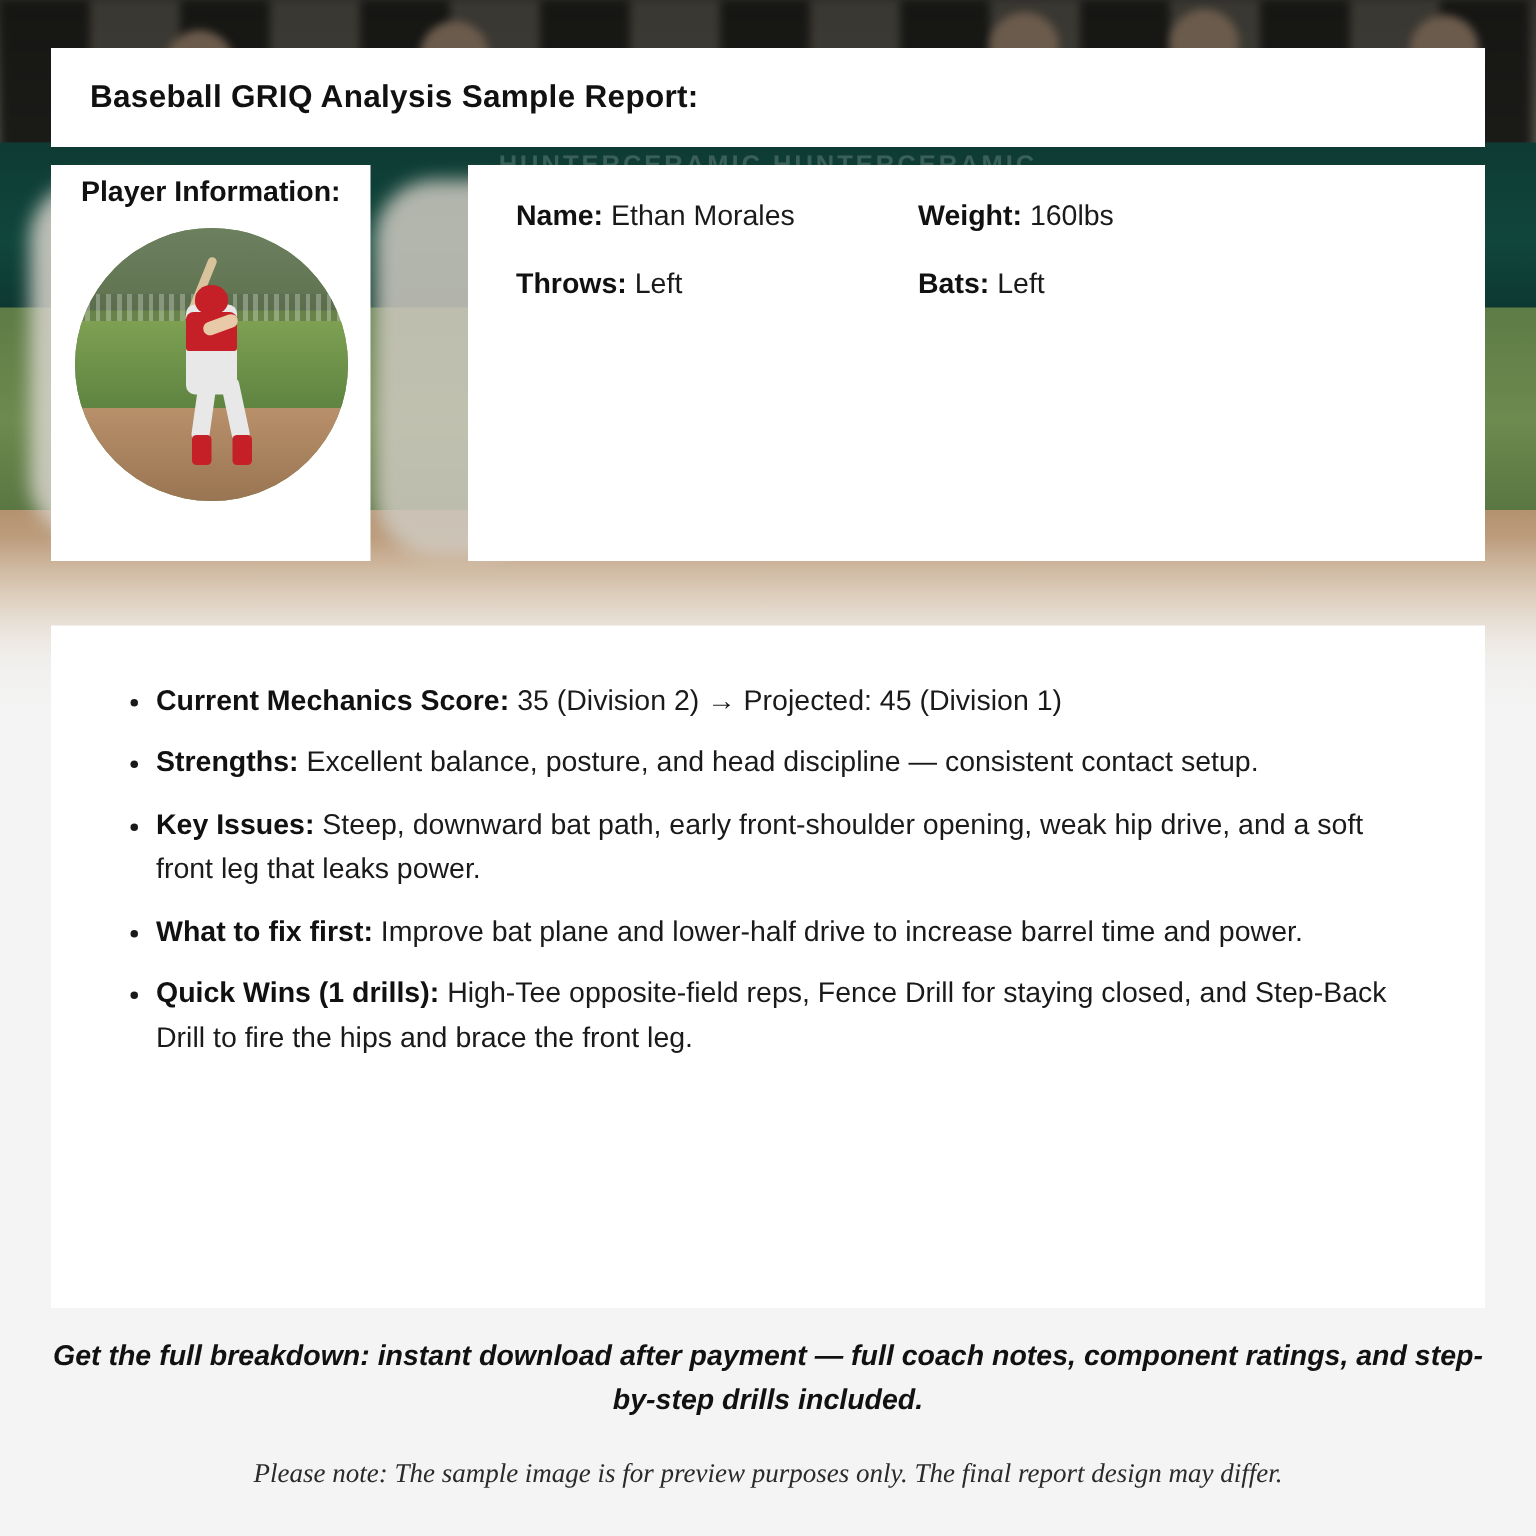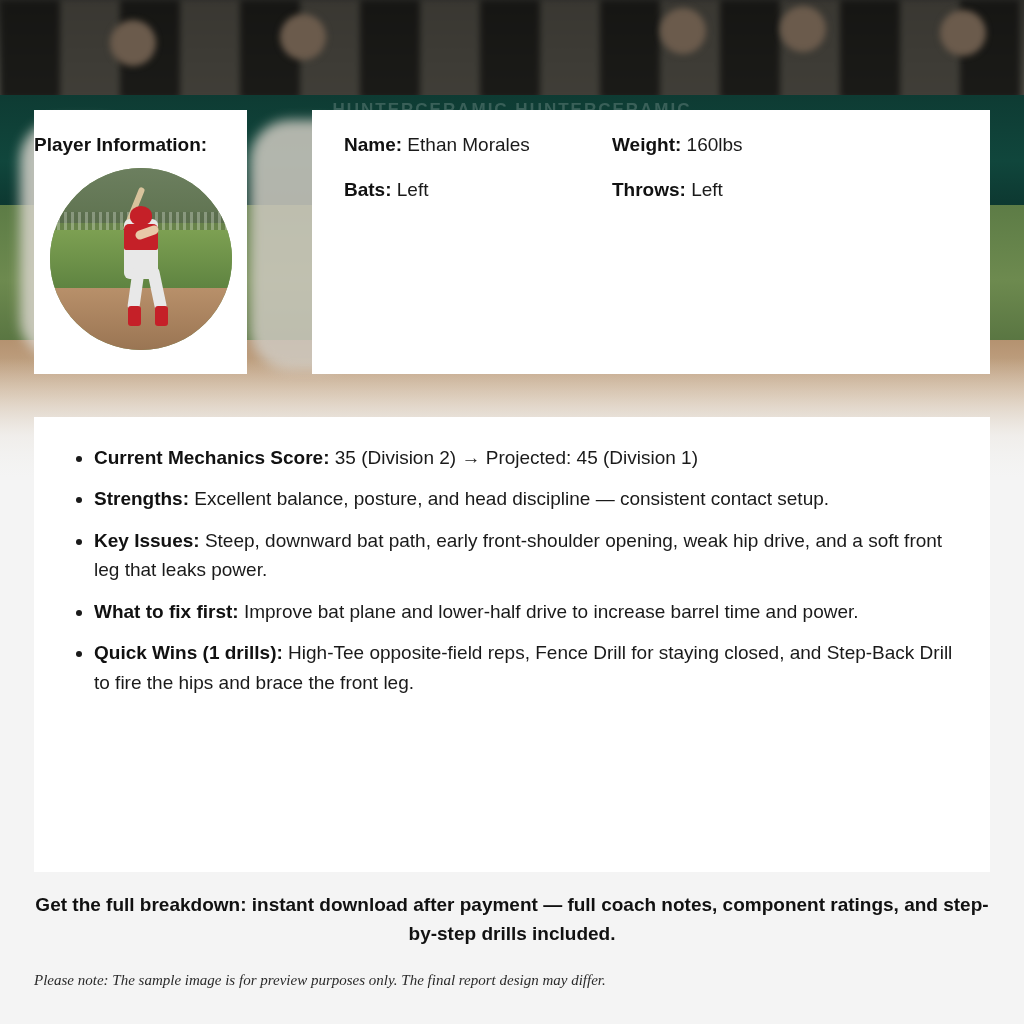--- a/index.html
+++ b/index.html
@@ -201,6 +201,9 @@
     <div class="fade"></div>
   </div>
 
+  <div class="card" id="title-card">
+    <div class="title">Baseball GRIQ Analysis Sample Report:</div>
+  </div>
 
   <div class="card" id="player-card">
     <div class="heading">Player Information:</div>

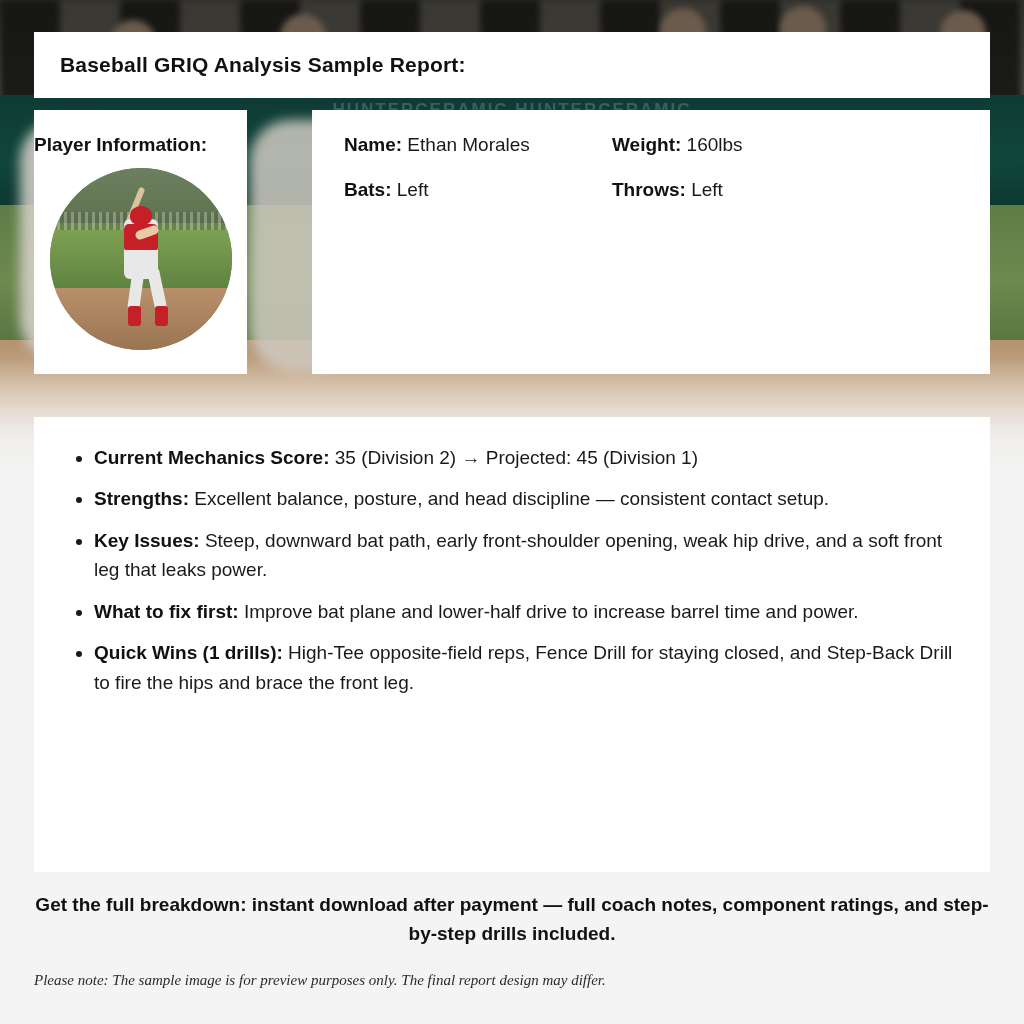--- a/index.html
+++ b/index.html
@@ -91,7 +91,8 @@
   #player-card {
     left: 34px; top: 110px;
     width: 213px; height: 264px;
-    padding-top: 24px;
+    padding-top: 8px;
+    text-align: center;
   }
   #player-card .heading {
     font-size: 19px; font-weight: bold; color:#111; margin-bottom: 12px;

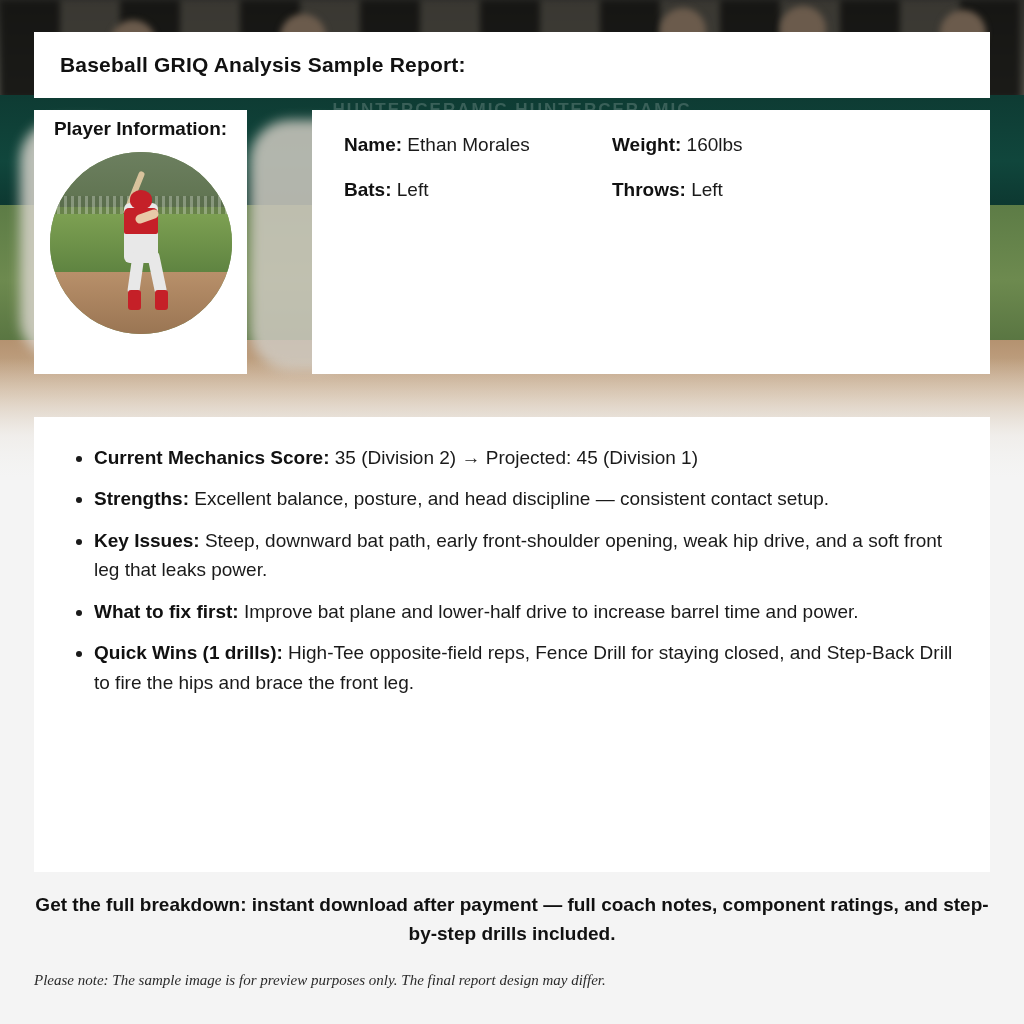--- a/index.html
+++ b/index.html
@@ -239,13 +239,13 @@
       </div>
 
       <div class="detail-item">
+        <span class="lbl">Throws:</span>
+        <span class="val">Left</span>
+      </div>
+      <div class="detail-item">
         <span class="lbl">Bats:</span>
         <span class="val">Left</span>
       </div>
-      <div class="detail-item">
-        <span class="lbl">Throws:</span>
-        <span class="val">Left</span>
-      </div>
 
 
     </div>

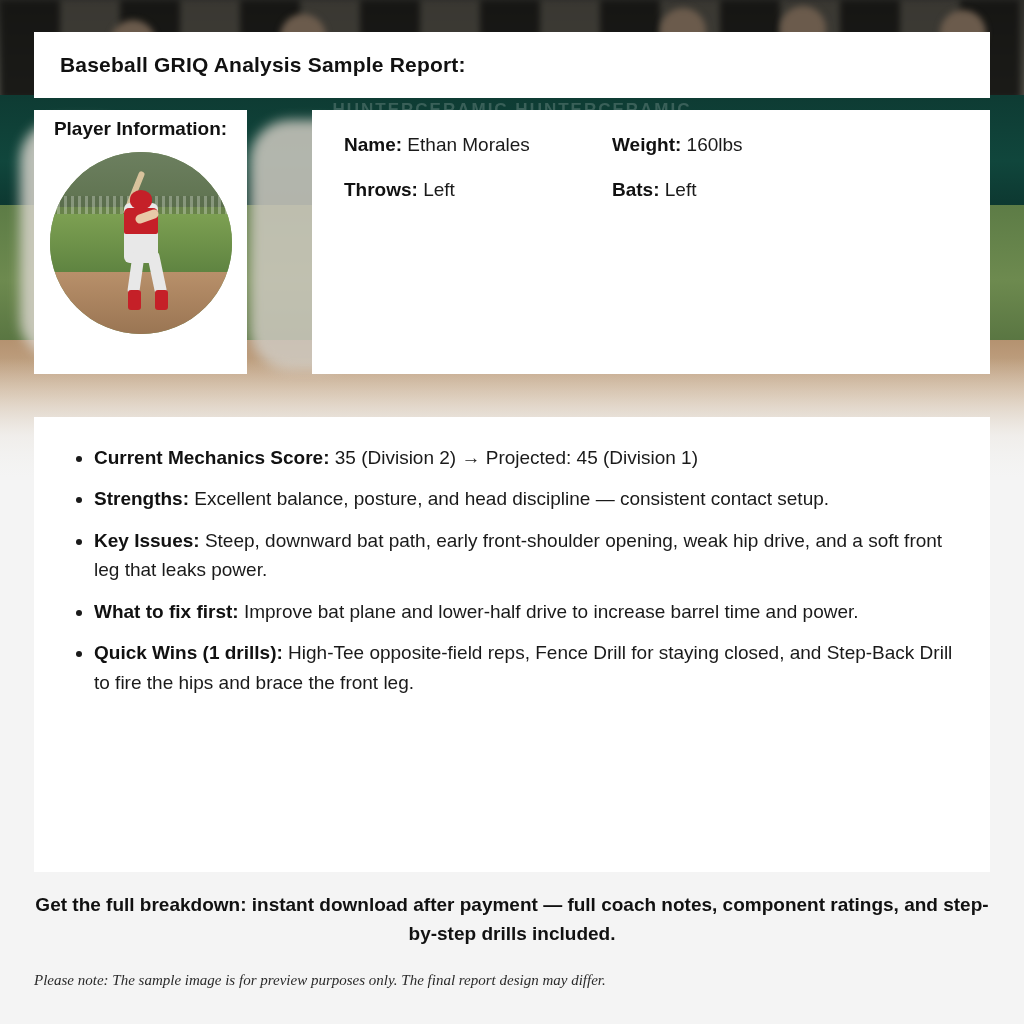--- a/index.html
+++ b/index.html
@@ -153,7 +153,7 @@
     padding: 26px 34px 10px 34px;
   }
   #analysis-card ul {
-    margin: 0; padding-left: 26px;
+    margin: 10px; padding-left: 26px;
   }
   #analysis-card li {
     font-size: 19px;

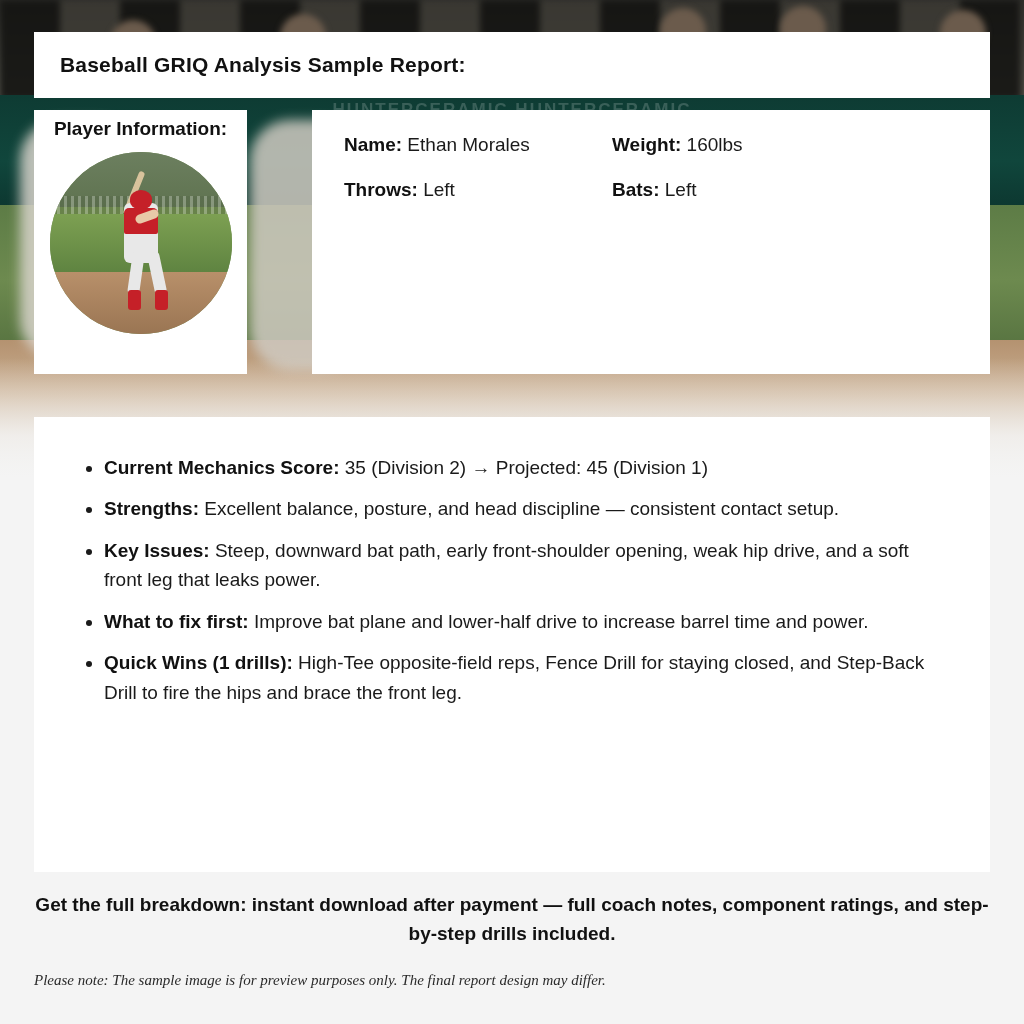--- a/index.html
+++ b/index.html
@@ -170,6 +170,7 @@
     text-align: center;
     font-size: 19px; font-weight: bold; color: #111;
     line-height: 1.55;
+    font-style: italic;
   }
   #footer-note {
     position: absolute;

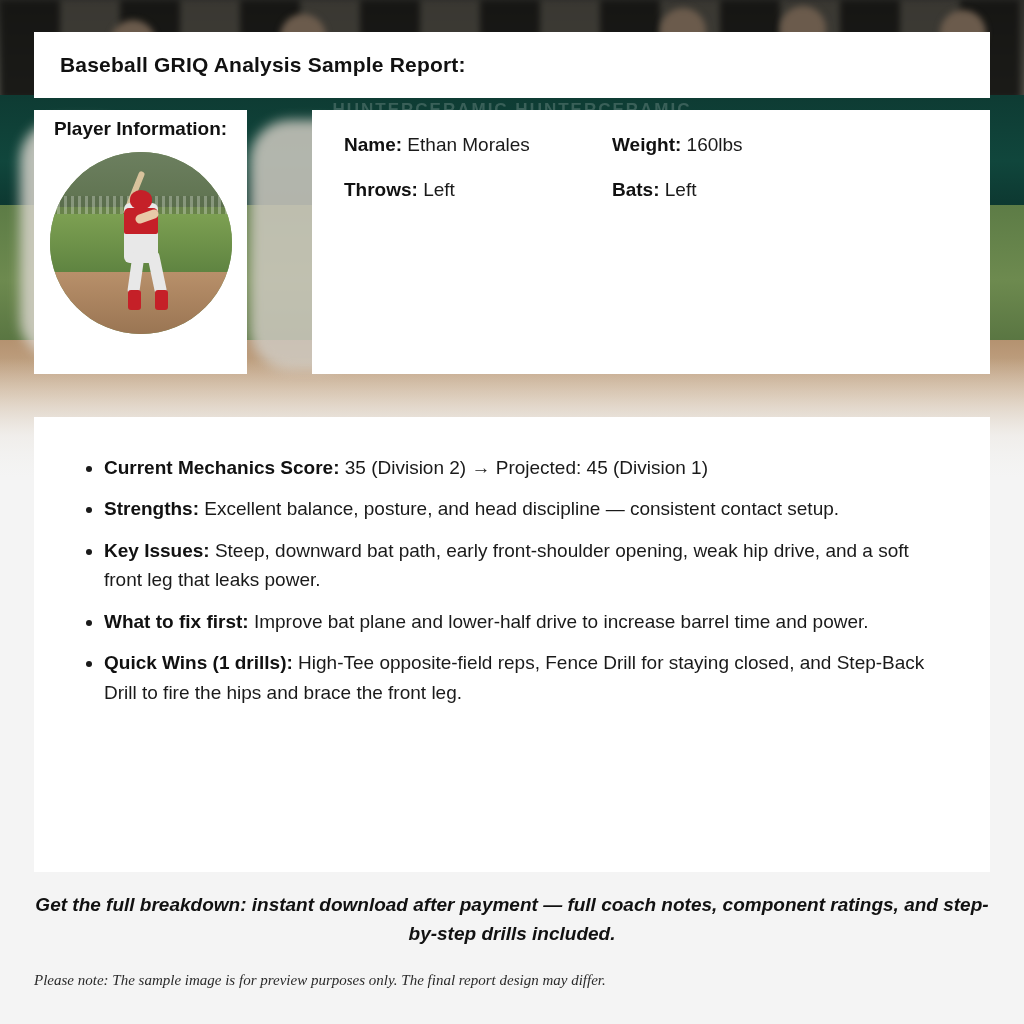--- a/index.html
+++ b/index.html
@@ -175,7 +175,8 @@
   #footer-note {
     position: absolute;
     left: 34px; top: 972px; width: 956px;
-    font-size: 15px;
+    text-align: center;
+    font-size: 18px;
     font-style: italic;
     color: #2a2a2a;
     font-family: "Liberation Serif", serif;

